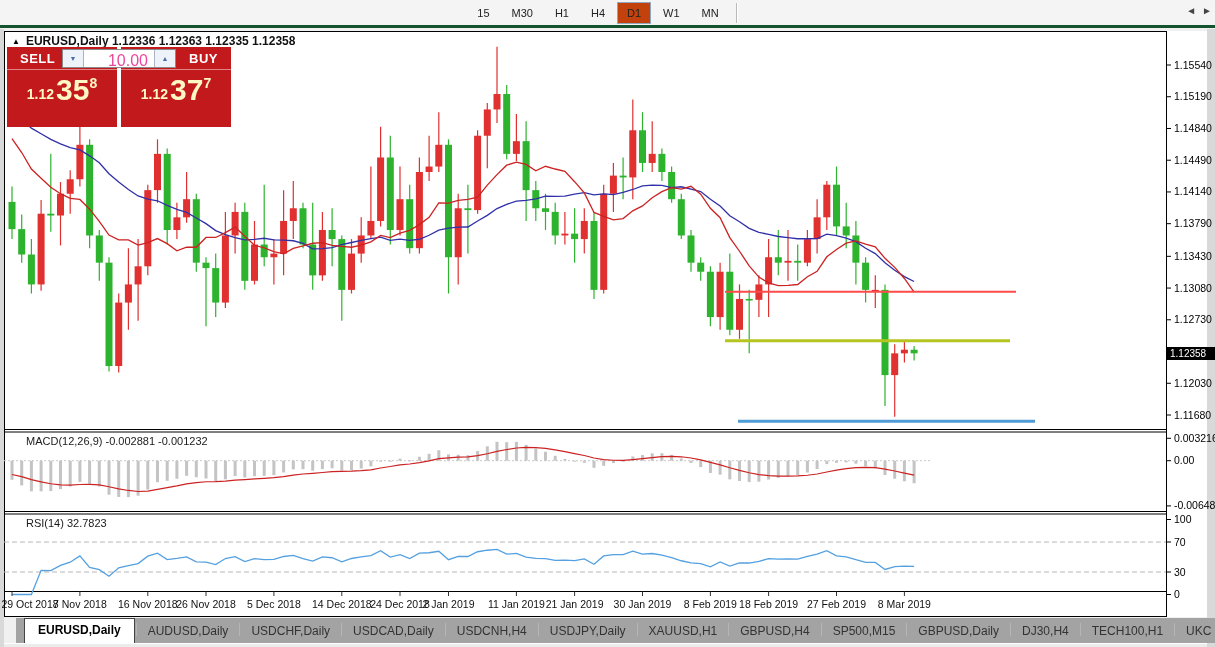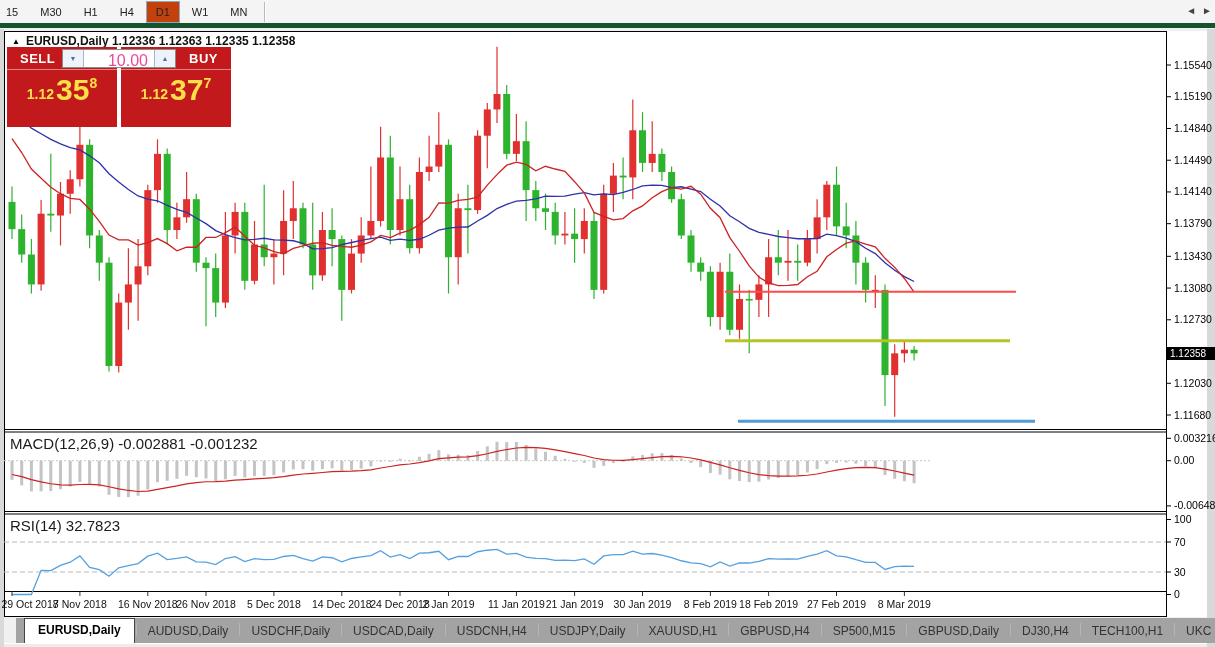--- a/index.html
+++ b/index.html
@@ -7,7 +7,7 @@
     font-family:"Liberation Sans","DejaVu Sans",sans-serif; }
   
   #toolbar { position:absolute; top:0; left:0; width:1215px; height:28px;
-    background:#f4f4f4; border-bottom:5px solid #14532d; display:flex; align-items:center; }
+    background:#f4f4f4; border-bottom:3px solid #14532d; display:flex; align-items:center;justify-content:center; }
   .tf-btn { font-size:11px; color:#222; padding:4px 9px; margin:0 1px; border:1px solid transparent;
     cursor:default; white-space:nowrap; }
   .tf-btn.active { background:#c2410c; border:1px solid #8fa8bf; }

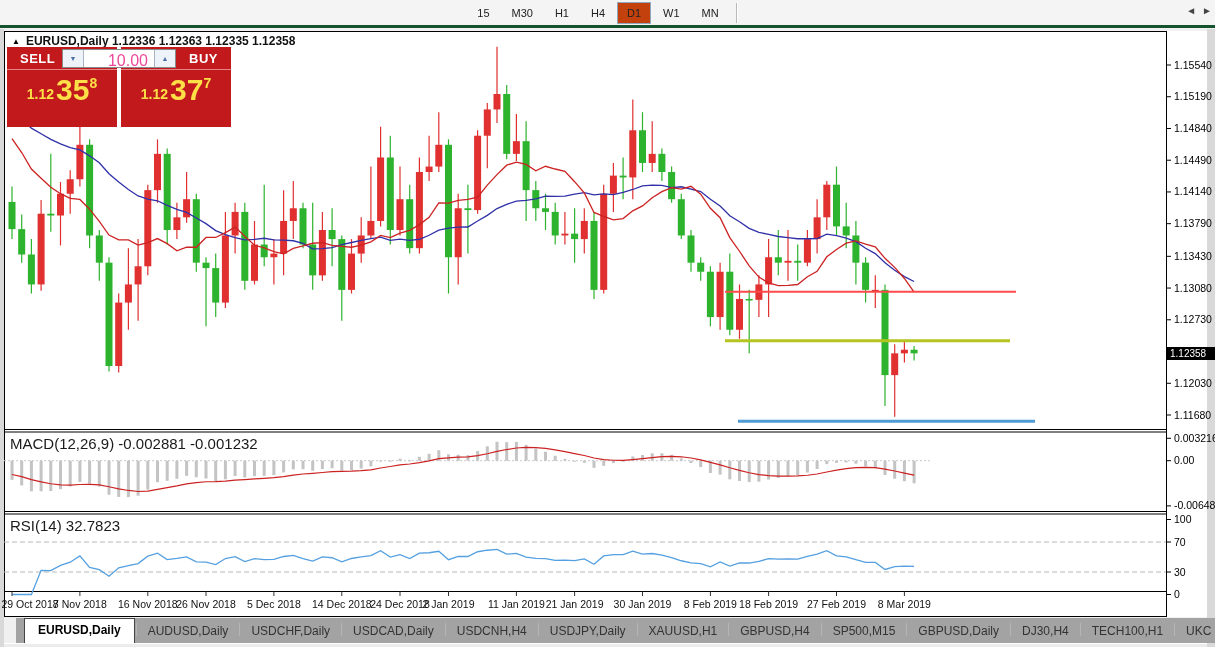--- a/index.html
+++ b/index.html
@@ -25,7 +25,7 @@
     color:#fff; letter-spacing:.5px; border-bottom:1px solid rgba(255,220,220,.55); }
   #sell-box .side-head { padding-left:13px; }
   #buy-box .side-head { justify-content:flex-end; padding-right:13px; }
-  .side-price { height:39px; display:flex; align-items:center; justify-content:center; color:#fde047; }
+  .side-price { height:39px; display:flex; align-items:center; justify-content:center; color:#fef9c3; }
   .p-small { font-size:14px; font-weight:bold; margin-right:2px; margin-top:8px; }
   .p-big { font-size:30px; font-weight:bold; line-height:30px; }
   .p-sup { font-size:14px; font-weight:bold; position:relative; top:-7px; }

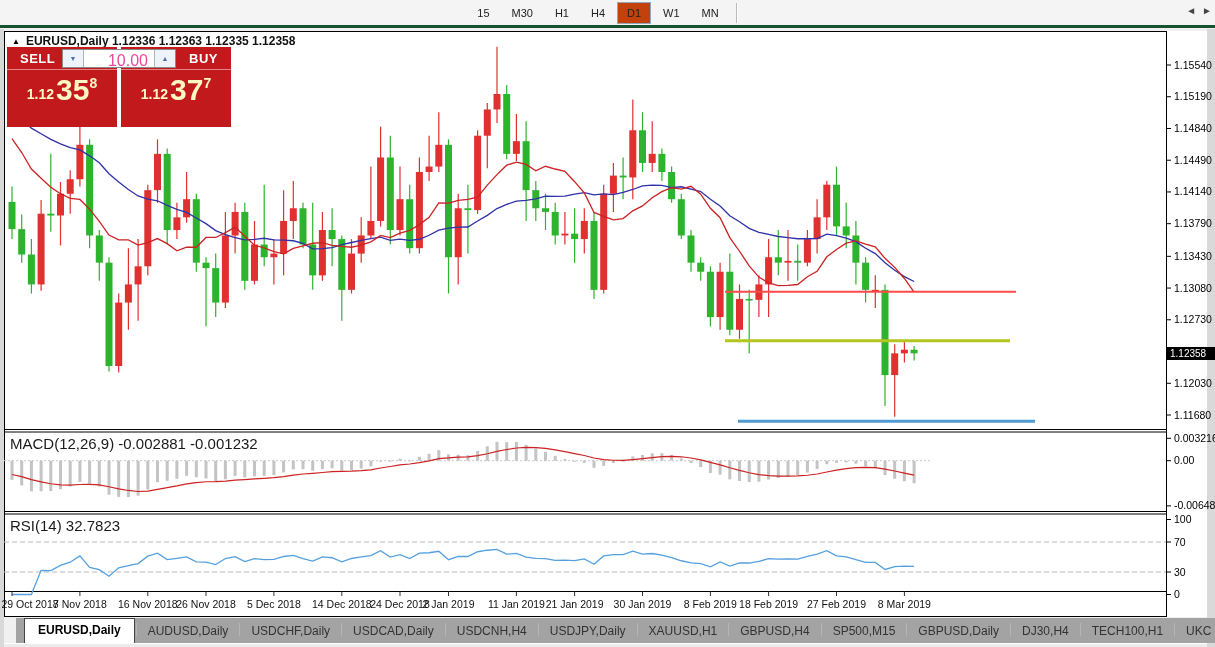--- a/index.html
+++ b/index.html
@@ -37,7 +37,7 @@
   #spin-up { border-left:1px solid #aab4c2; }
   #vol-value { flex:1; font-size:16px; color:#ec4899; text-align:right; padding:2px 6px 0 0; }
   
-  .ind-label { position:absolute; left:10px; z-index:5; font-size:15px; color:#1a1a1a; }
+  .ind-label { position:absolute; left:26px; z-index:5; font-size:11px; color:#1a1a1a; }
   #macd-label { top:435px; }
   #rsi-label { top:517px; }
   

